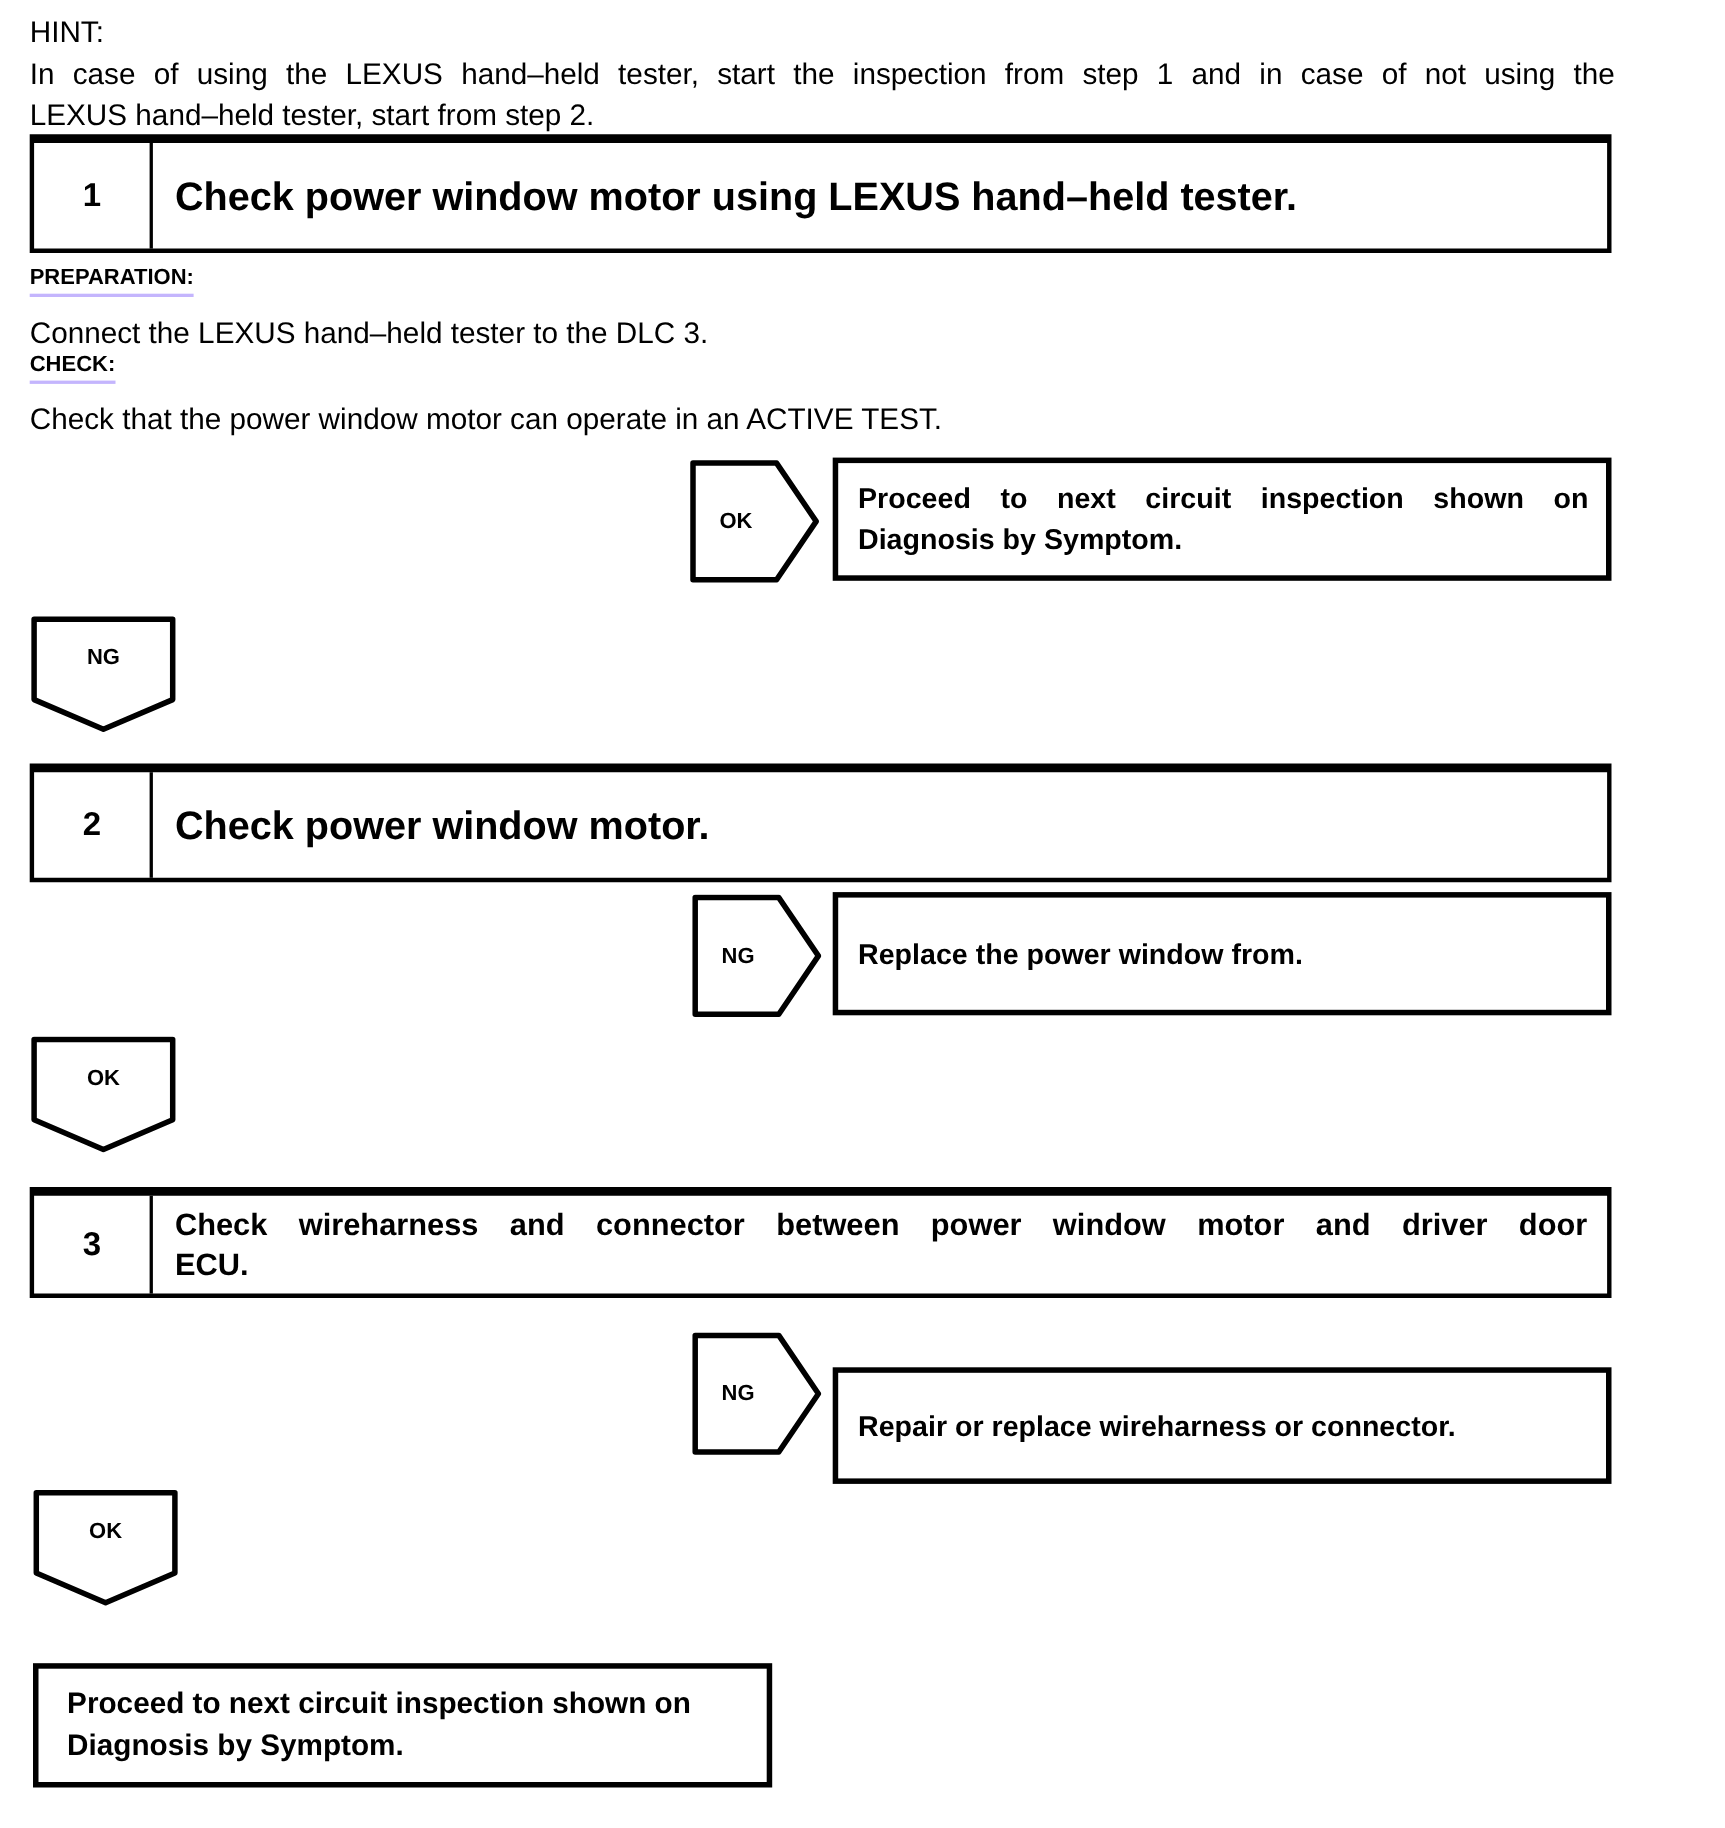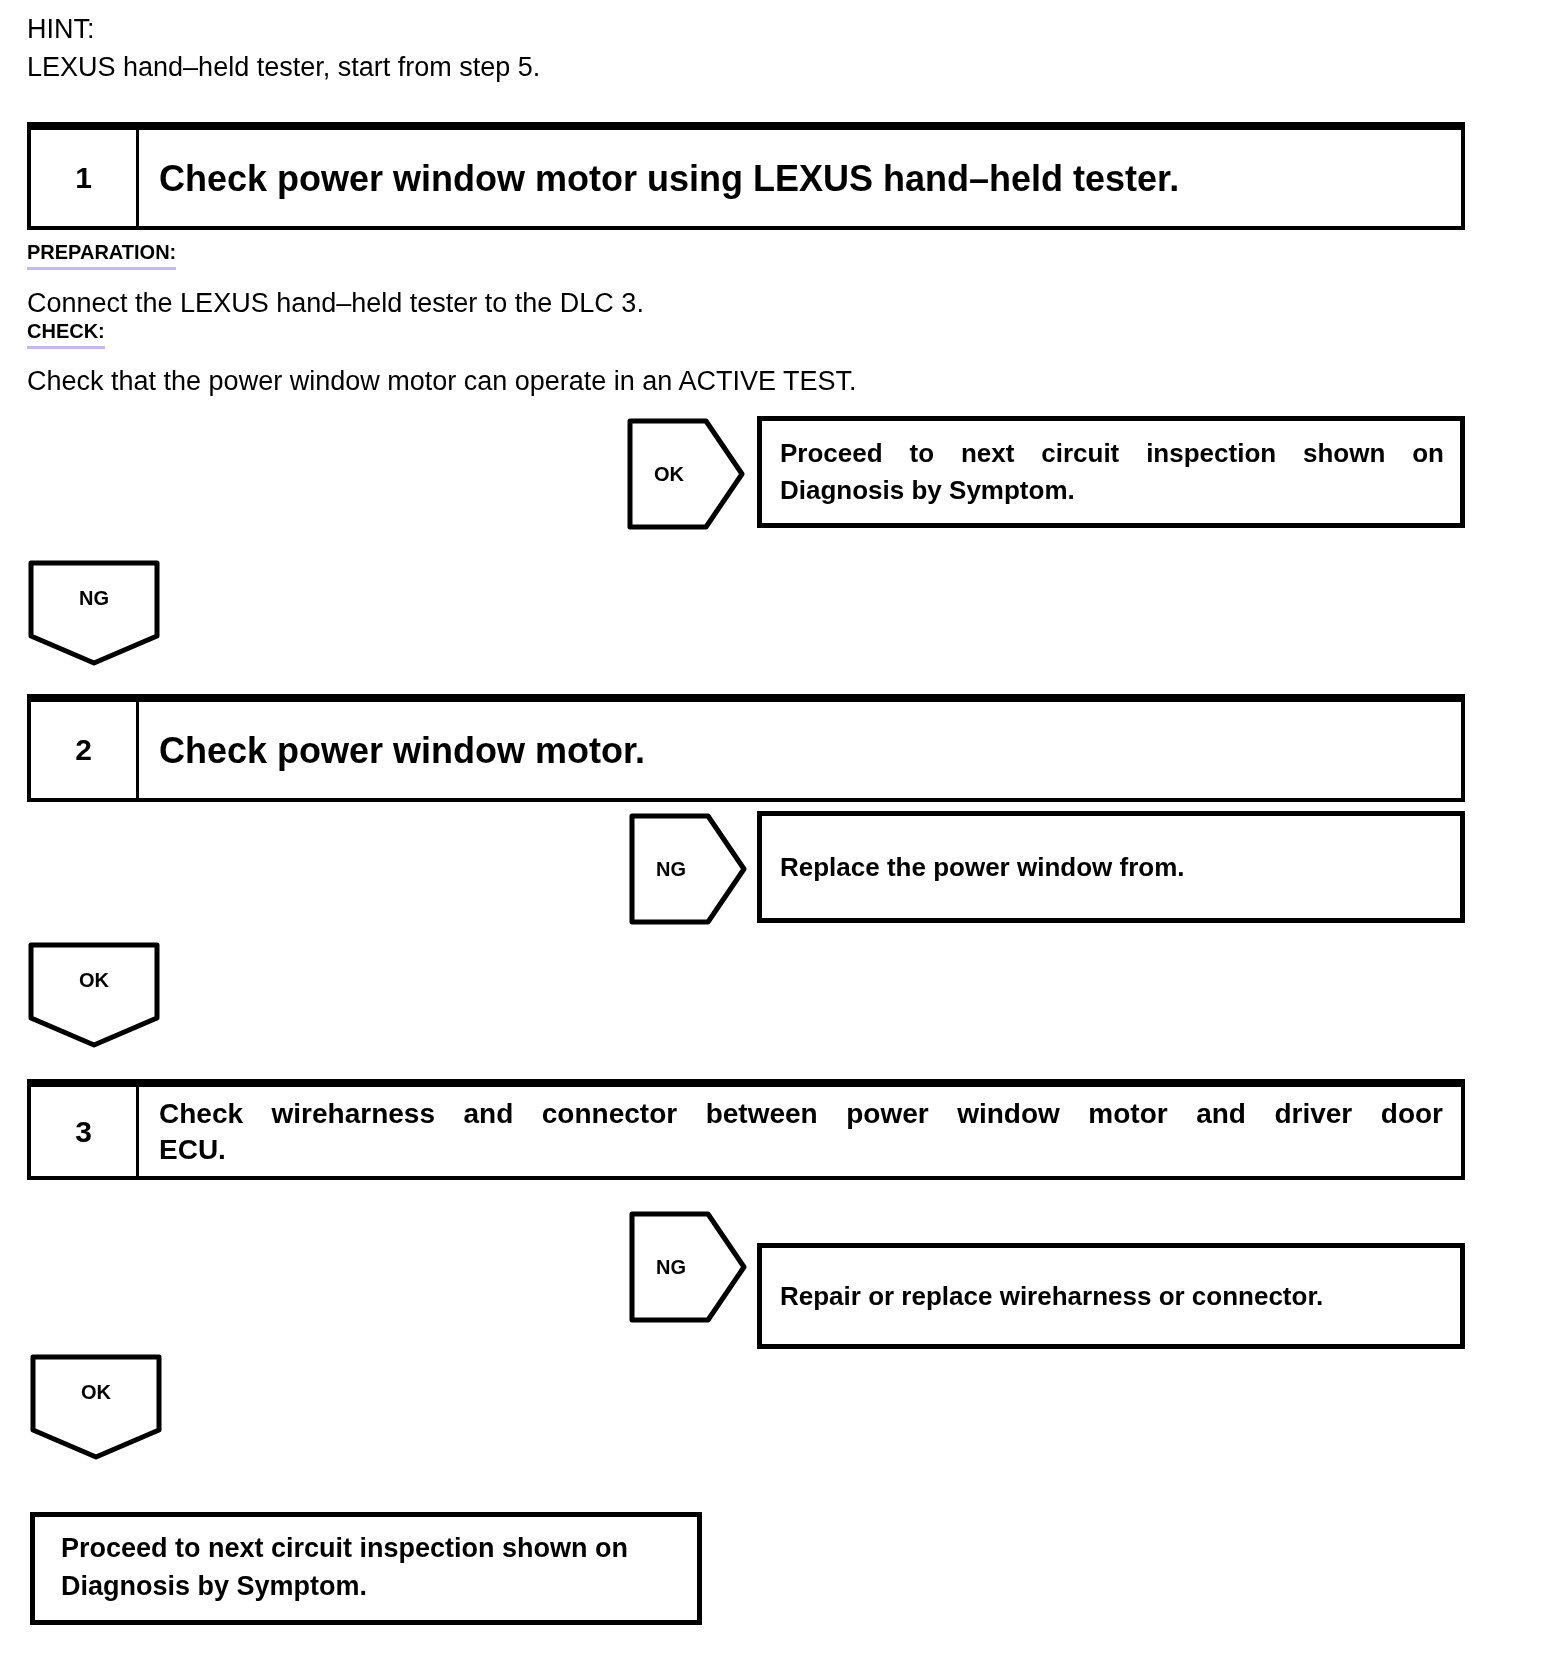--- a/index.html
+++ b/index.html
@@ -113,6 +113,7 @@
 
   <div class="abs body-text" style="left:27px; top:10px;">HINT:</div>
   <div class="abs hint-wrap" style="left:27px; top:48px;">
+    <div class="body-text hint-line-just">In case of using the LEXUS hand–held tester, start the inspection from step 1 and in case of not using the</div>
     <div class="body-text">LEXUS hand–held tester, start from step 5.</div>
   </div>
 

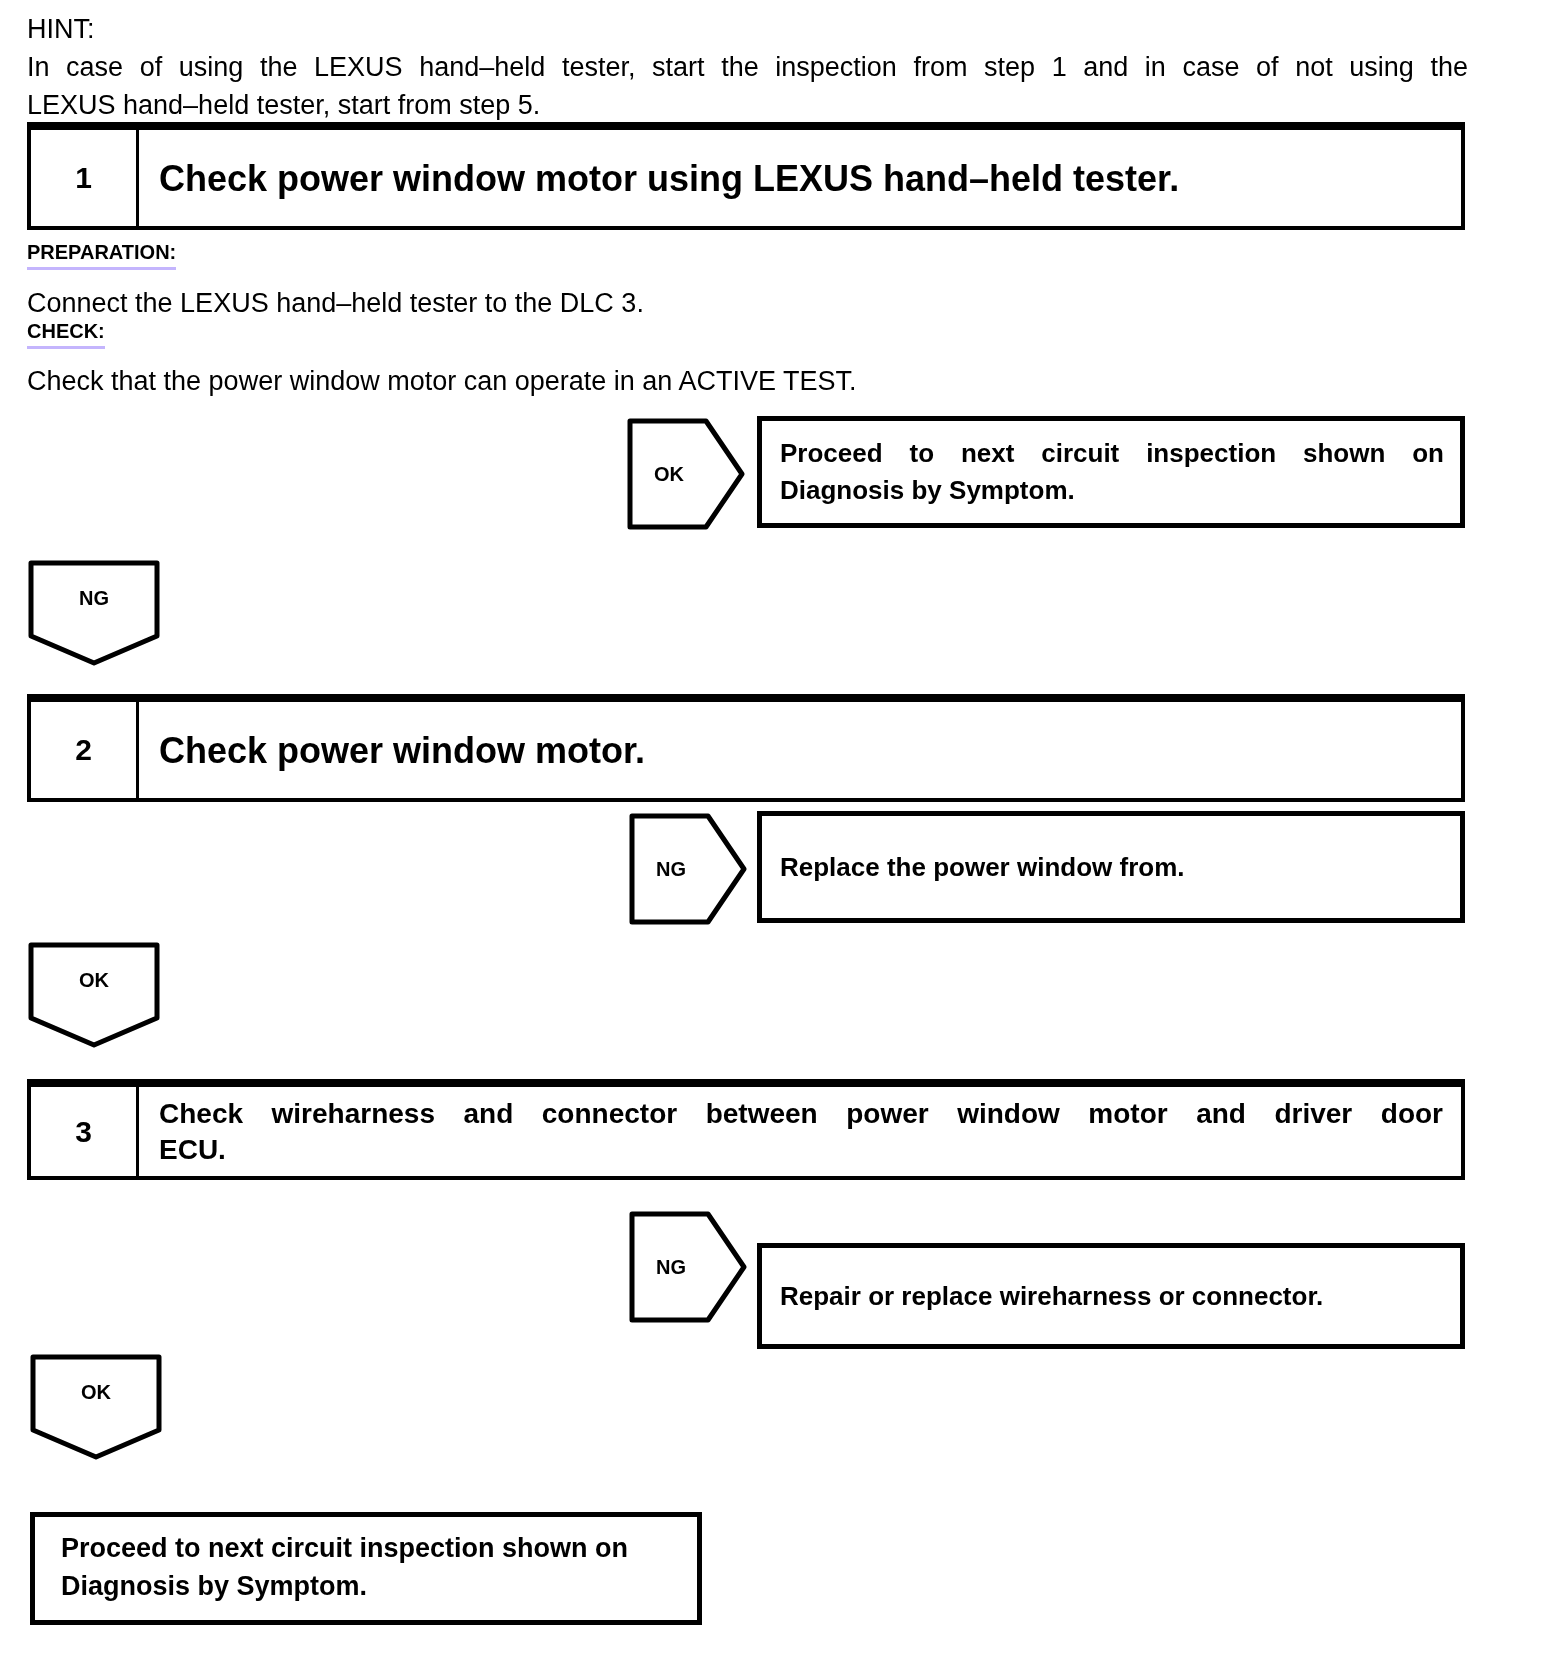--- a/index.html
+++ b/index.html
@@ -114,7 +114,7 @@
   <div class="abs body-text" style="left:27px; top:10px;">HINT:</div>
   <div class="abs hint-wrap" style="left:27px; top:48px;">
     <div class="body-text hint-line-just">In case of using the LEXUS hand–held tester, start the inspection from step 1 and in case of not using the</div>
-    <div class="body-text">LEXUS hand–held tester, start from step 5.</div>
+    <div class="body-text">LEXUS hand–held tester, start from step 2.</div>
   </div>
 
   <div class="abs step-box" style="left:27px; top:122px; width:1438px; height:108px;">

